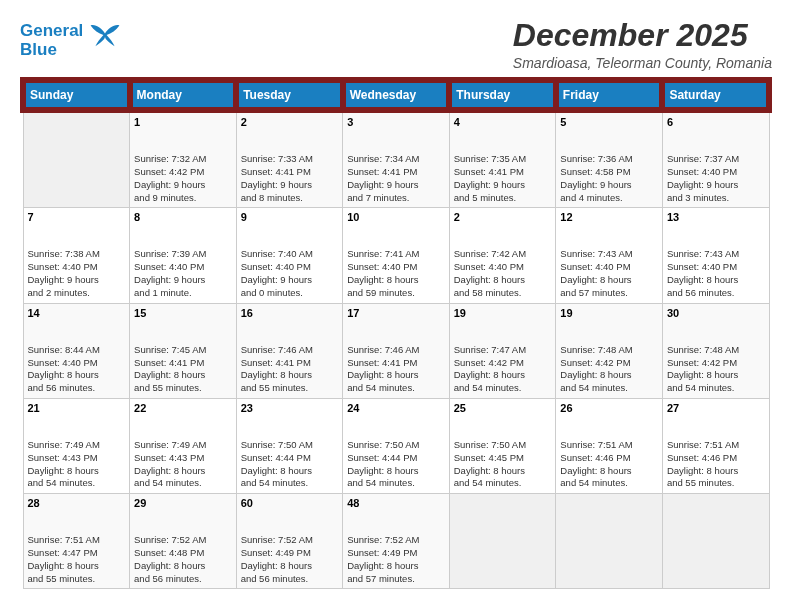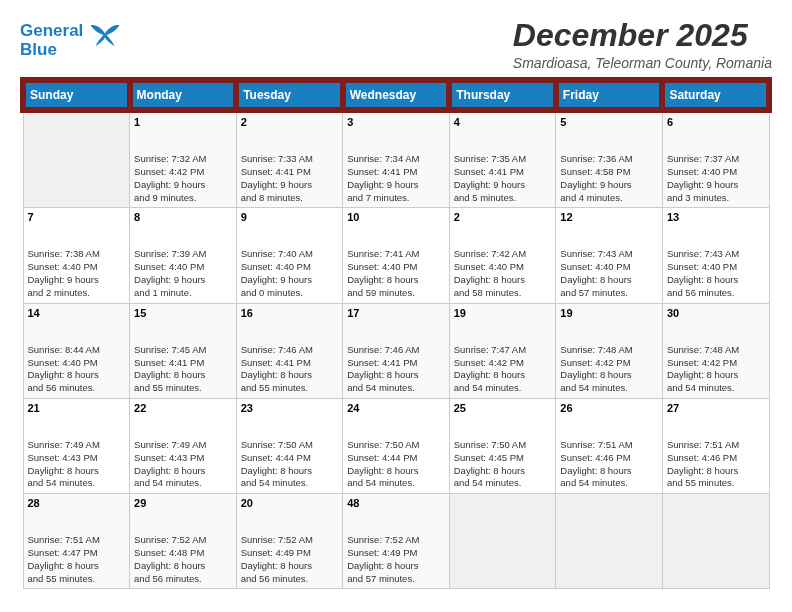--- a/index.html
+++ b/index.html
@@ -340,7 +340,7 @@
 and 56 minutes.</div>
           </td>
           <td>
-            <span class="day-num">20</span>
+            <span class="day-num">60</span>
             <div class="day-info" style="white-space: pre-line;">Sunrise: 7:52 AM
 Sunset: 4:49 PM
 Daylight: 8 hours

